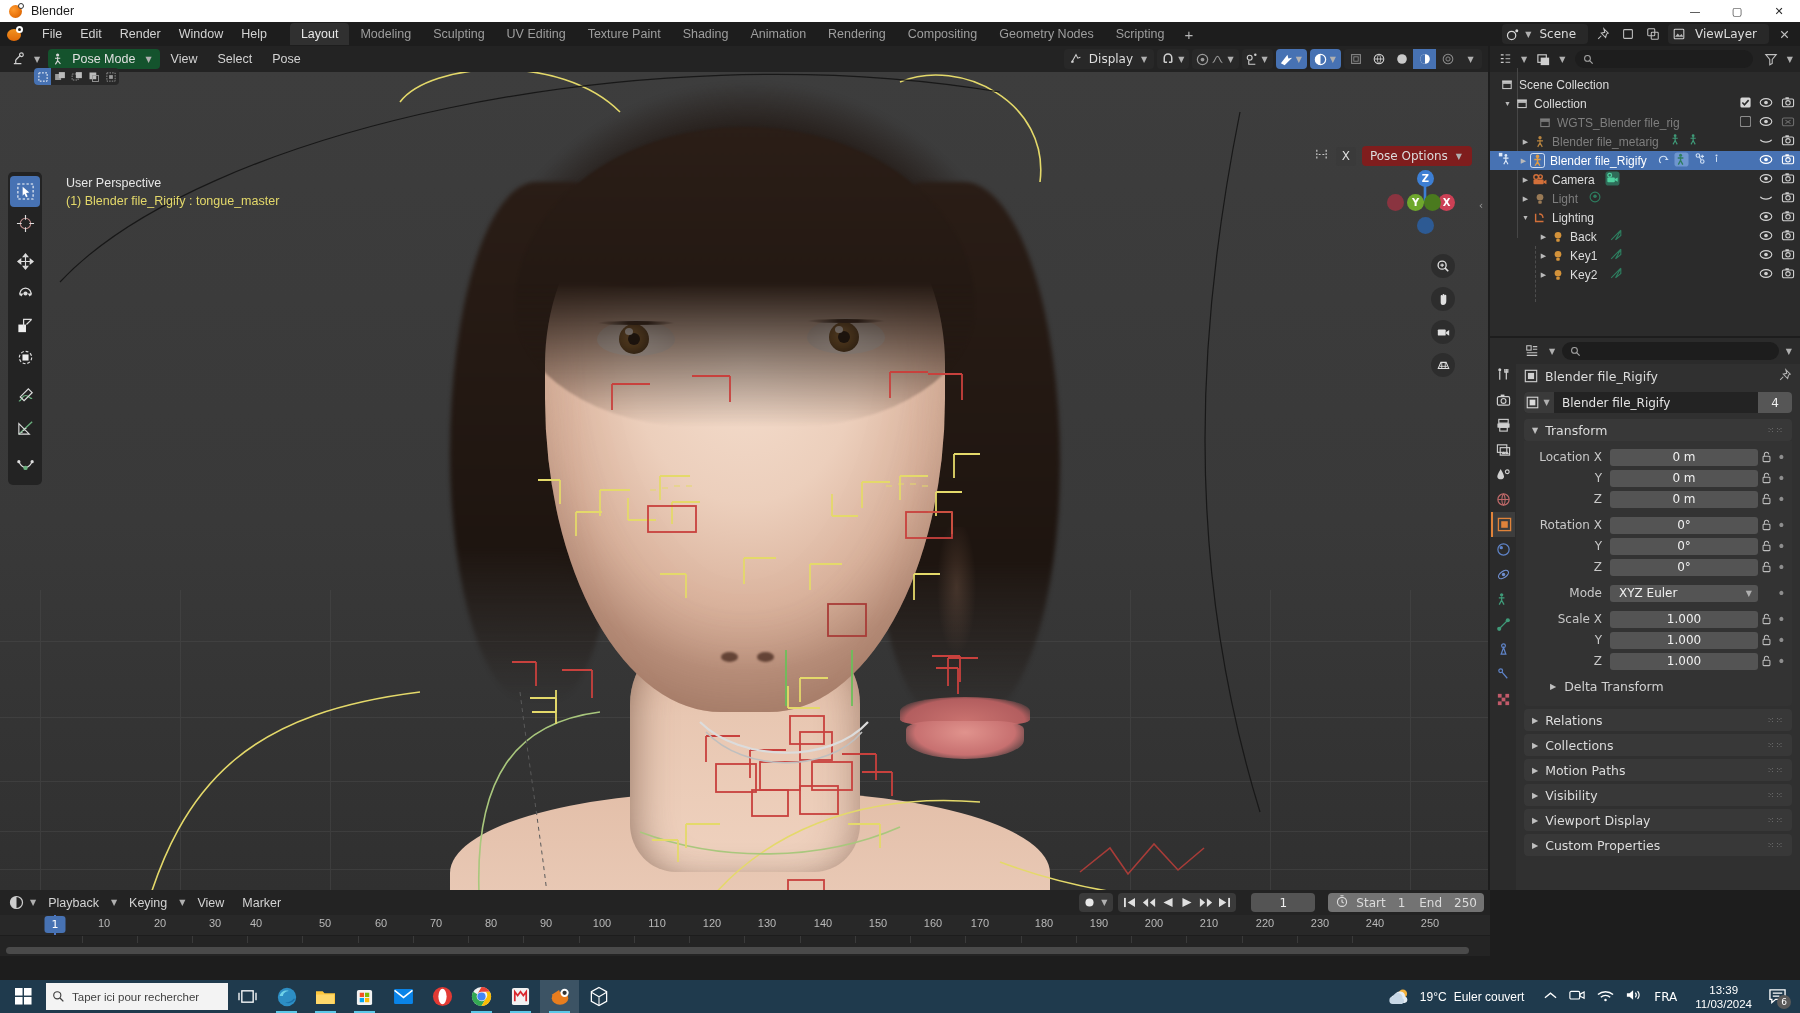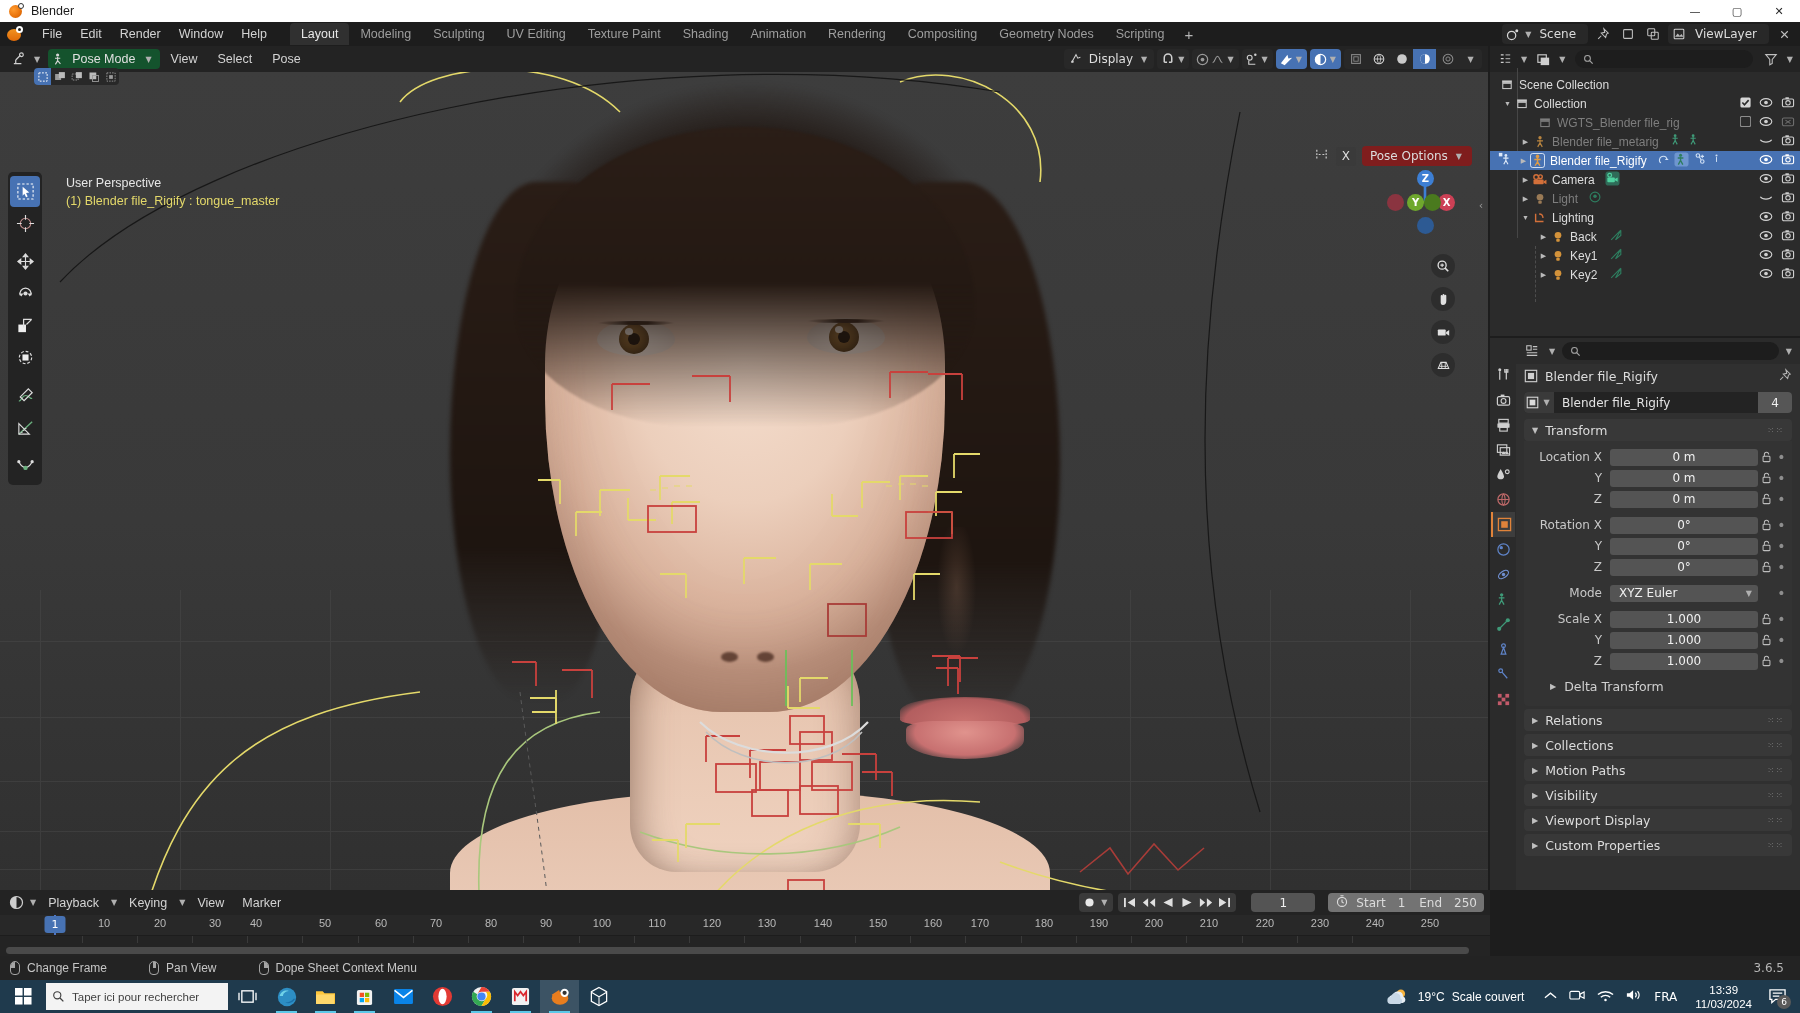--- a/index.html
+++ b/index.html
@@ -1529,21 +1529,6 @@
     </div>
   </div>
 
-  <div class="statusbar">
-    <div class="status-item">
-      <div class="mouse-ic lmb"></div>
-      <span>Change Frame</span>
-    </div>
-    <div class="status-item">
-      <div class="mouse-ic mmb"></div>
-      <span>Pan View</span>
-    </div>
-    <div class="status-item">
-      <div class="mouse-ic rmb"></div>
-      <span>Dope Sheet Context Menu</span>
-    </div>
-    <div class="version">3.6.5</div>
-  </div>
 
   <div class="taskbar">
     <div class="tb-start">

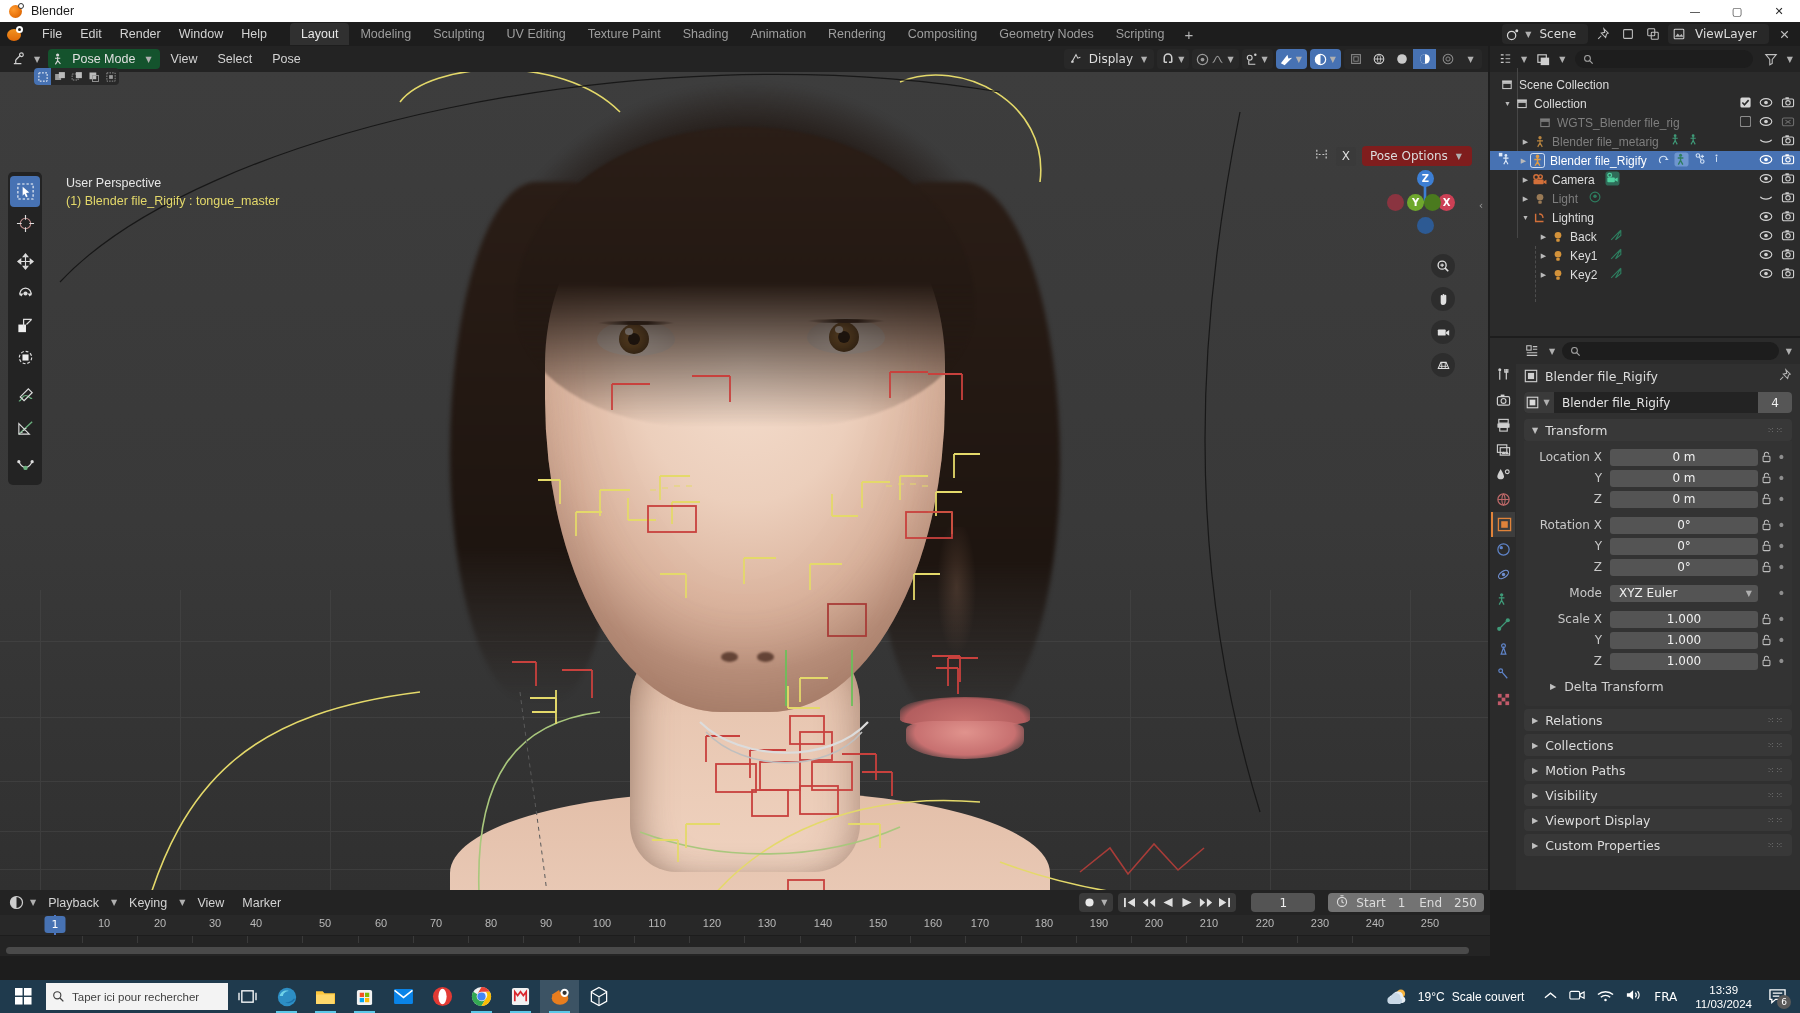--- a/index.html
+++ b/index.html
@@ -1625,7 +1625,7 @@
           <path d="M4 18a3.8 3.8 0 01.4-7.6A5 5 0 0114.6 12 3.2 3.2 0 0114 18z" fill="#c8d8e6"></path>
         </svg>
         <span>19°C</span>
-        <span>Scale couvert</span>
+        <span>Euler couvert</span>
       </div>
       <div class="tb-sys">
         <span>

